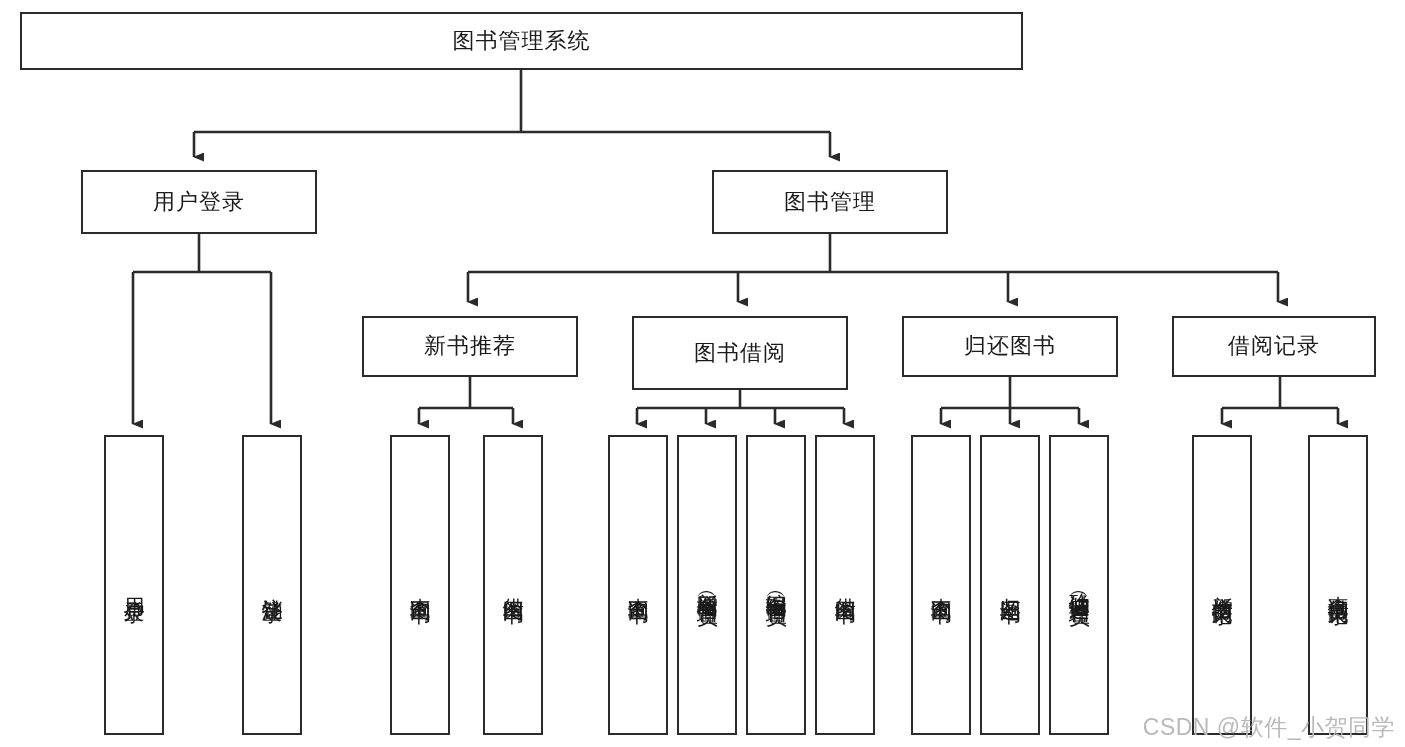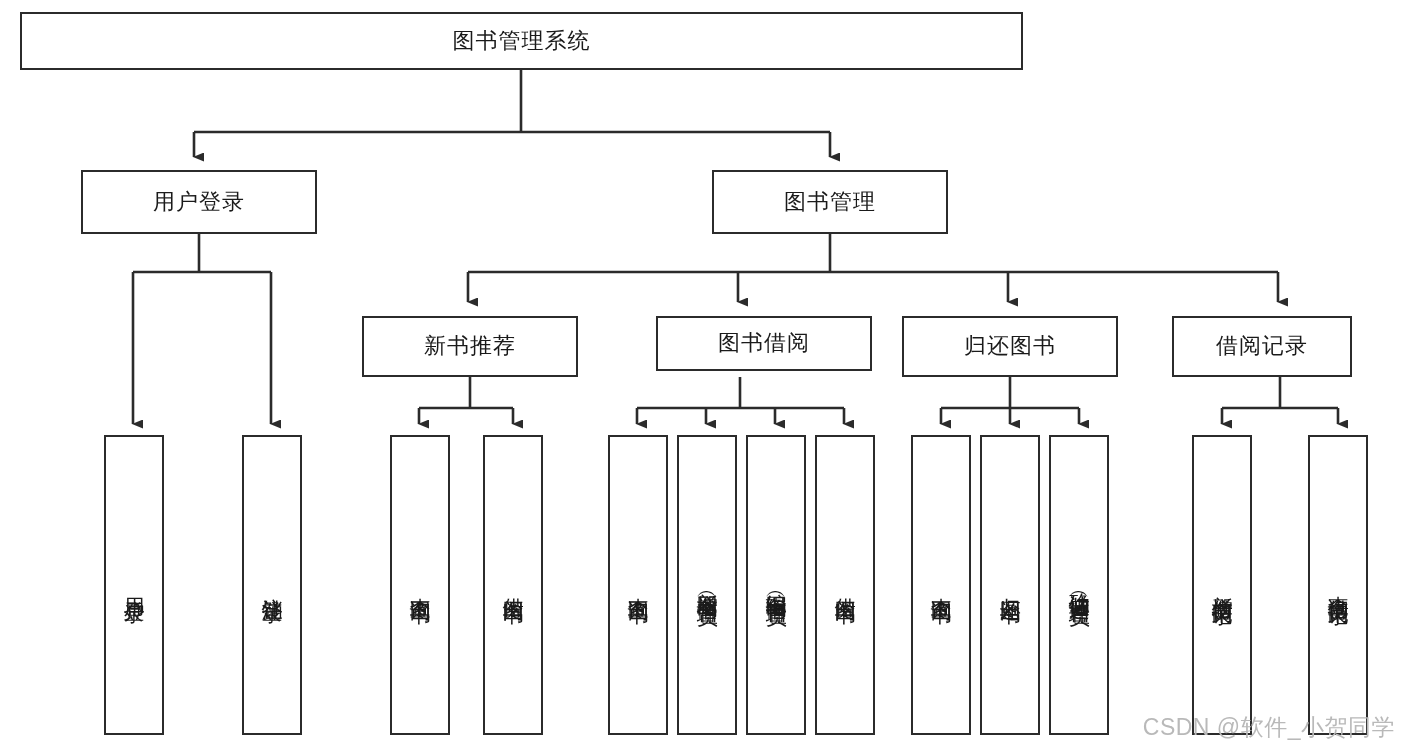--- a/index.html
+++ b/index.html
@@ -138,7 +138,7 @@
   <div class="node node-h" style="left:362px; top:316px; width:216px; height:61px;">
     <span>新书推荐</span>
   </div>
-  <div class="node node-h" style="left:632px; top:316px; width:216px; height:55px;margin-left:24px;">
+  <div class="node node-h" style="left:632px; top:316px; width:216px; height:74px;">
     <span>图书借阅</span>
   </div>
   <div class="node node-h" style="left:902px; top:316px; width:216px; height:61px;">

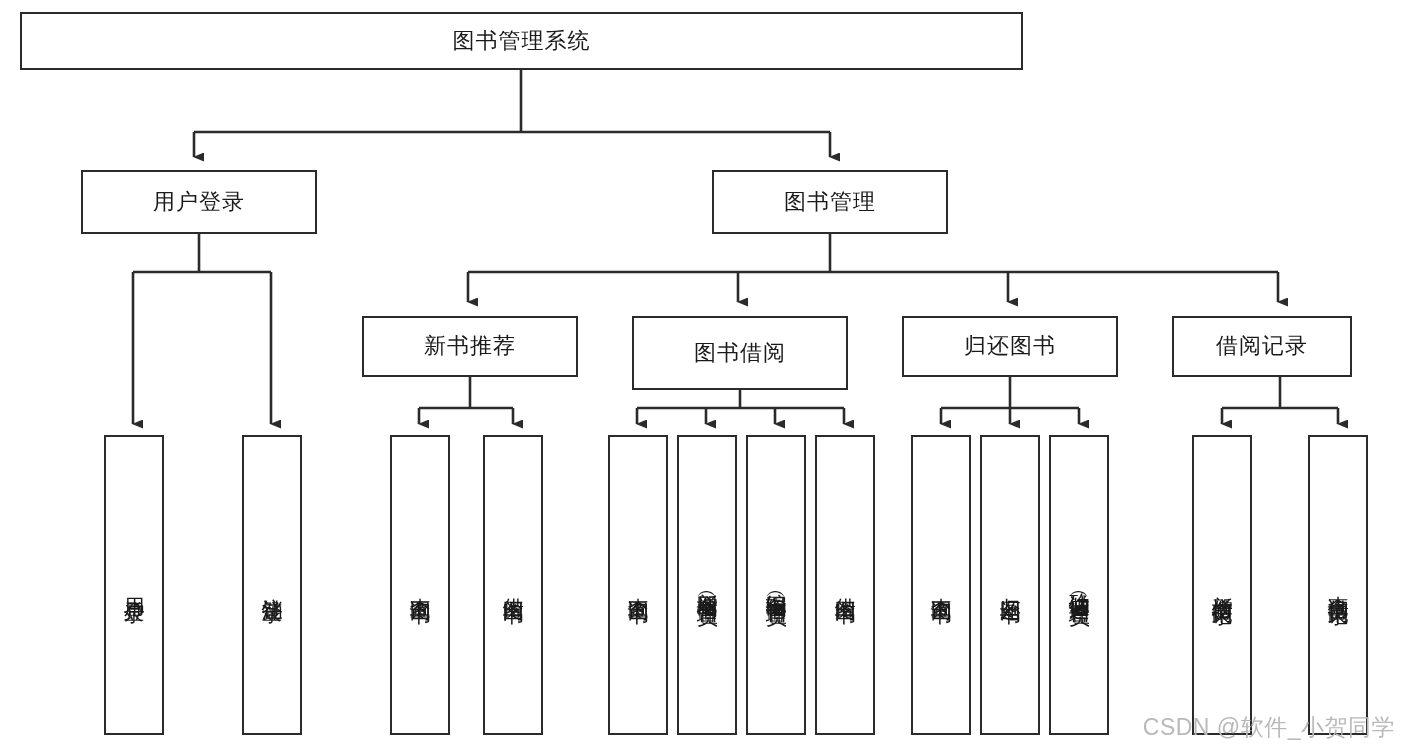--- a/index.html
+++ b/index.html
@@ -144,7 +144,7 @@
   <div class="node node-h" style="left:902px; top:316px; width:216px; height:61px;">
     <span>归还图书</span>
   </div>
-  <div class="node node-h" style="left:1172px; top:316px; width:180px; height:61px;">
+  <div class="node node-h" style="left:1172px; top:316px; width:204px; height:61px;">
     <span>借阅记录</span>
   </div>
 

